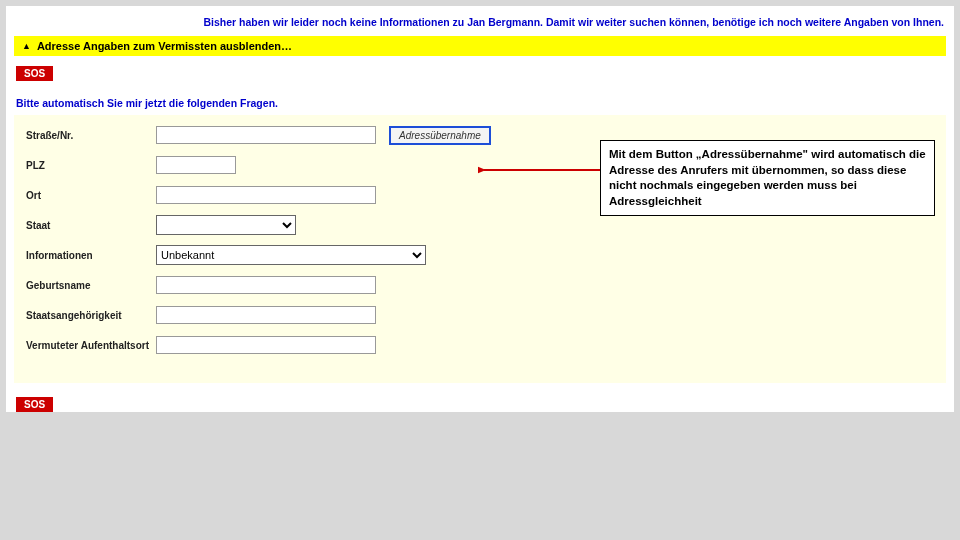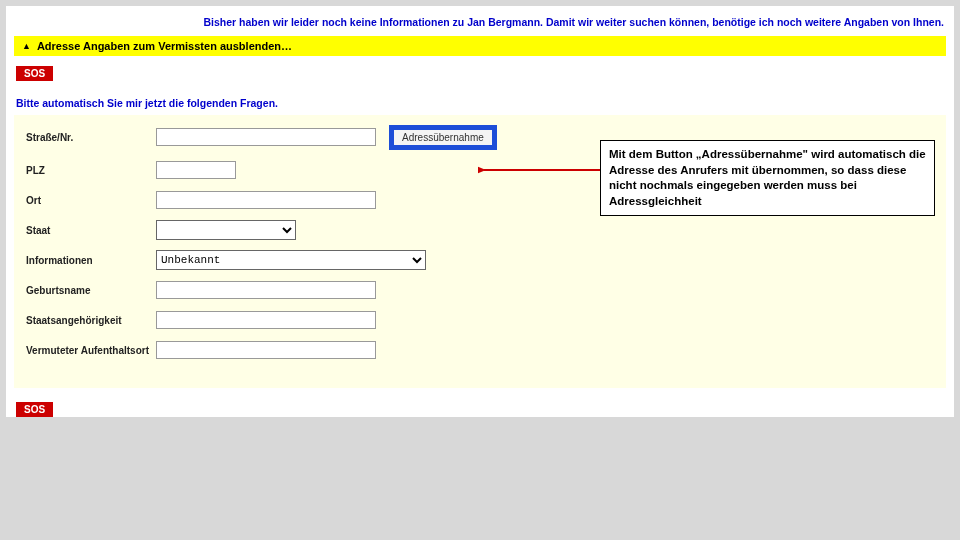--- a/index.html
+++ b/index.html
@@ -89,13 +89,14 @@
   .w-sel2 { width: 270px; font-family: Liberation Mono, monospace; }
   .adr-btn {
     display: inline-block;
-    border: 5px solid #1d4ed8;
+    border: 2px solid #1d4ed8;
     background: #f4f4f4;
     font-size: 10px;
     padding: 2px 8px;
     margin-left: 10px;
     cursor: pointer;
     color: #333;
+    font-style: italic;
   }
   .callout {
     position: absolute;

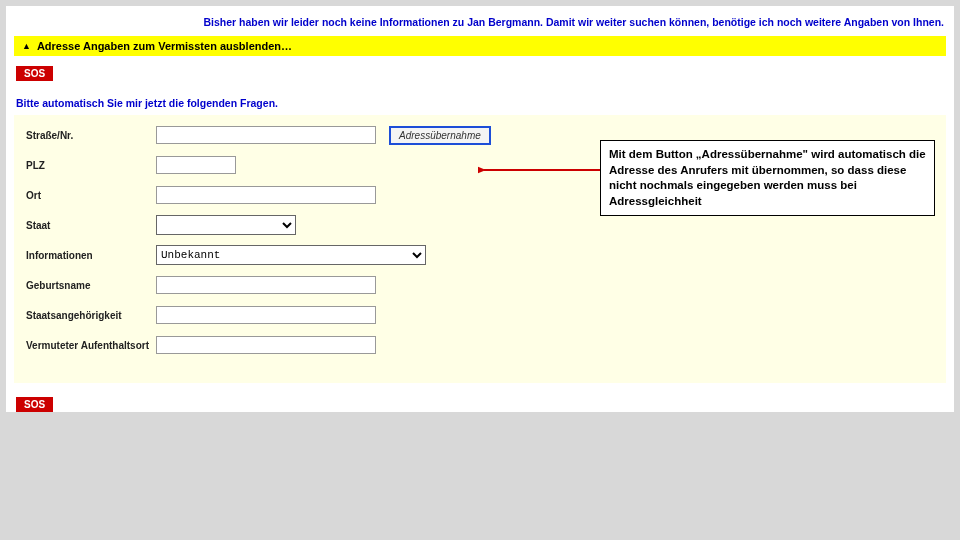--- a/index.html
+++ b/index.html
@@ -86,7 +86,7 @@
   .w-wide { width: 220px; }
   .w-sm { width: 80px; }
   .w-sel { width: 140px; }
-  .w-sel2 { width: 270px; font-family: Liberation Mono, monospace; }
+  .w-sel2 { width: 270px; }
   .adr-btn {
     display: inline-block;
     border: 2px solid #1d4ed8;

